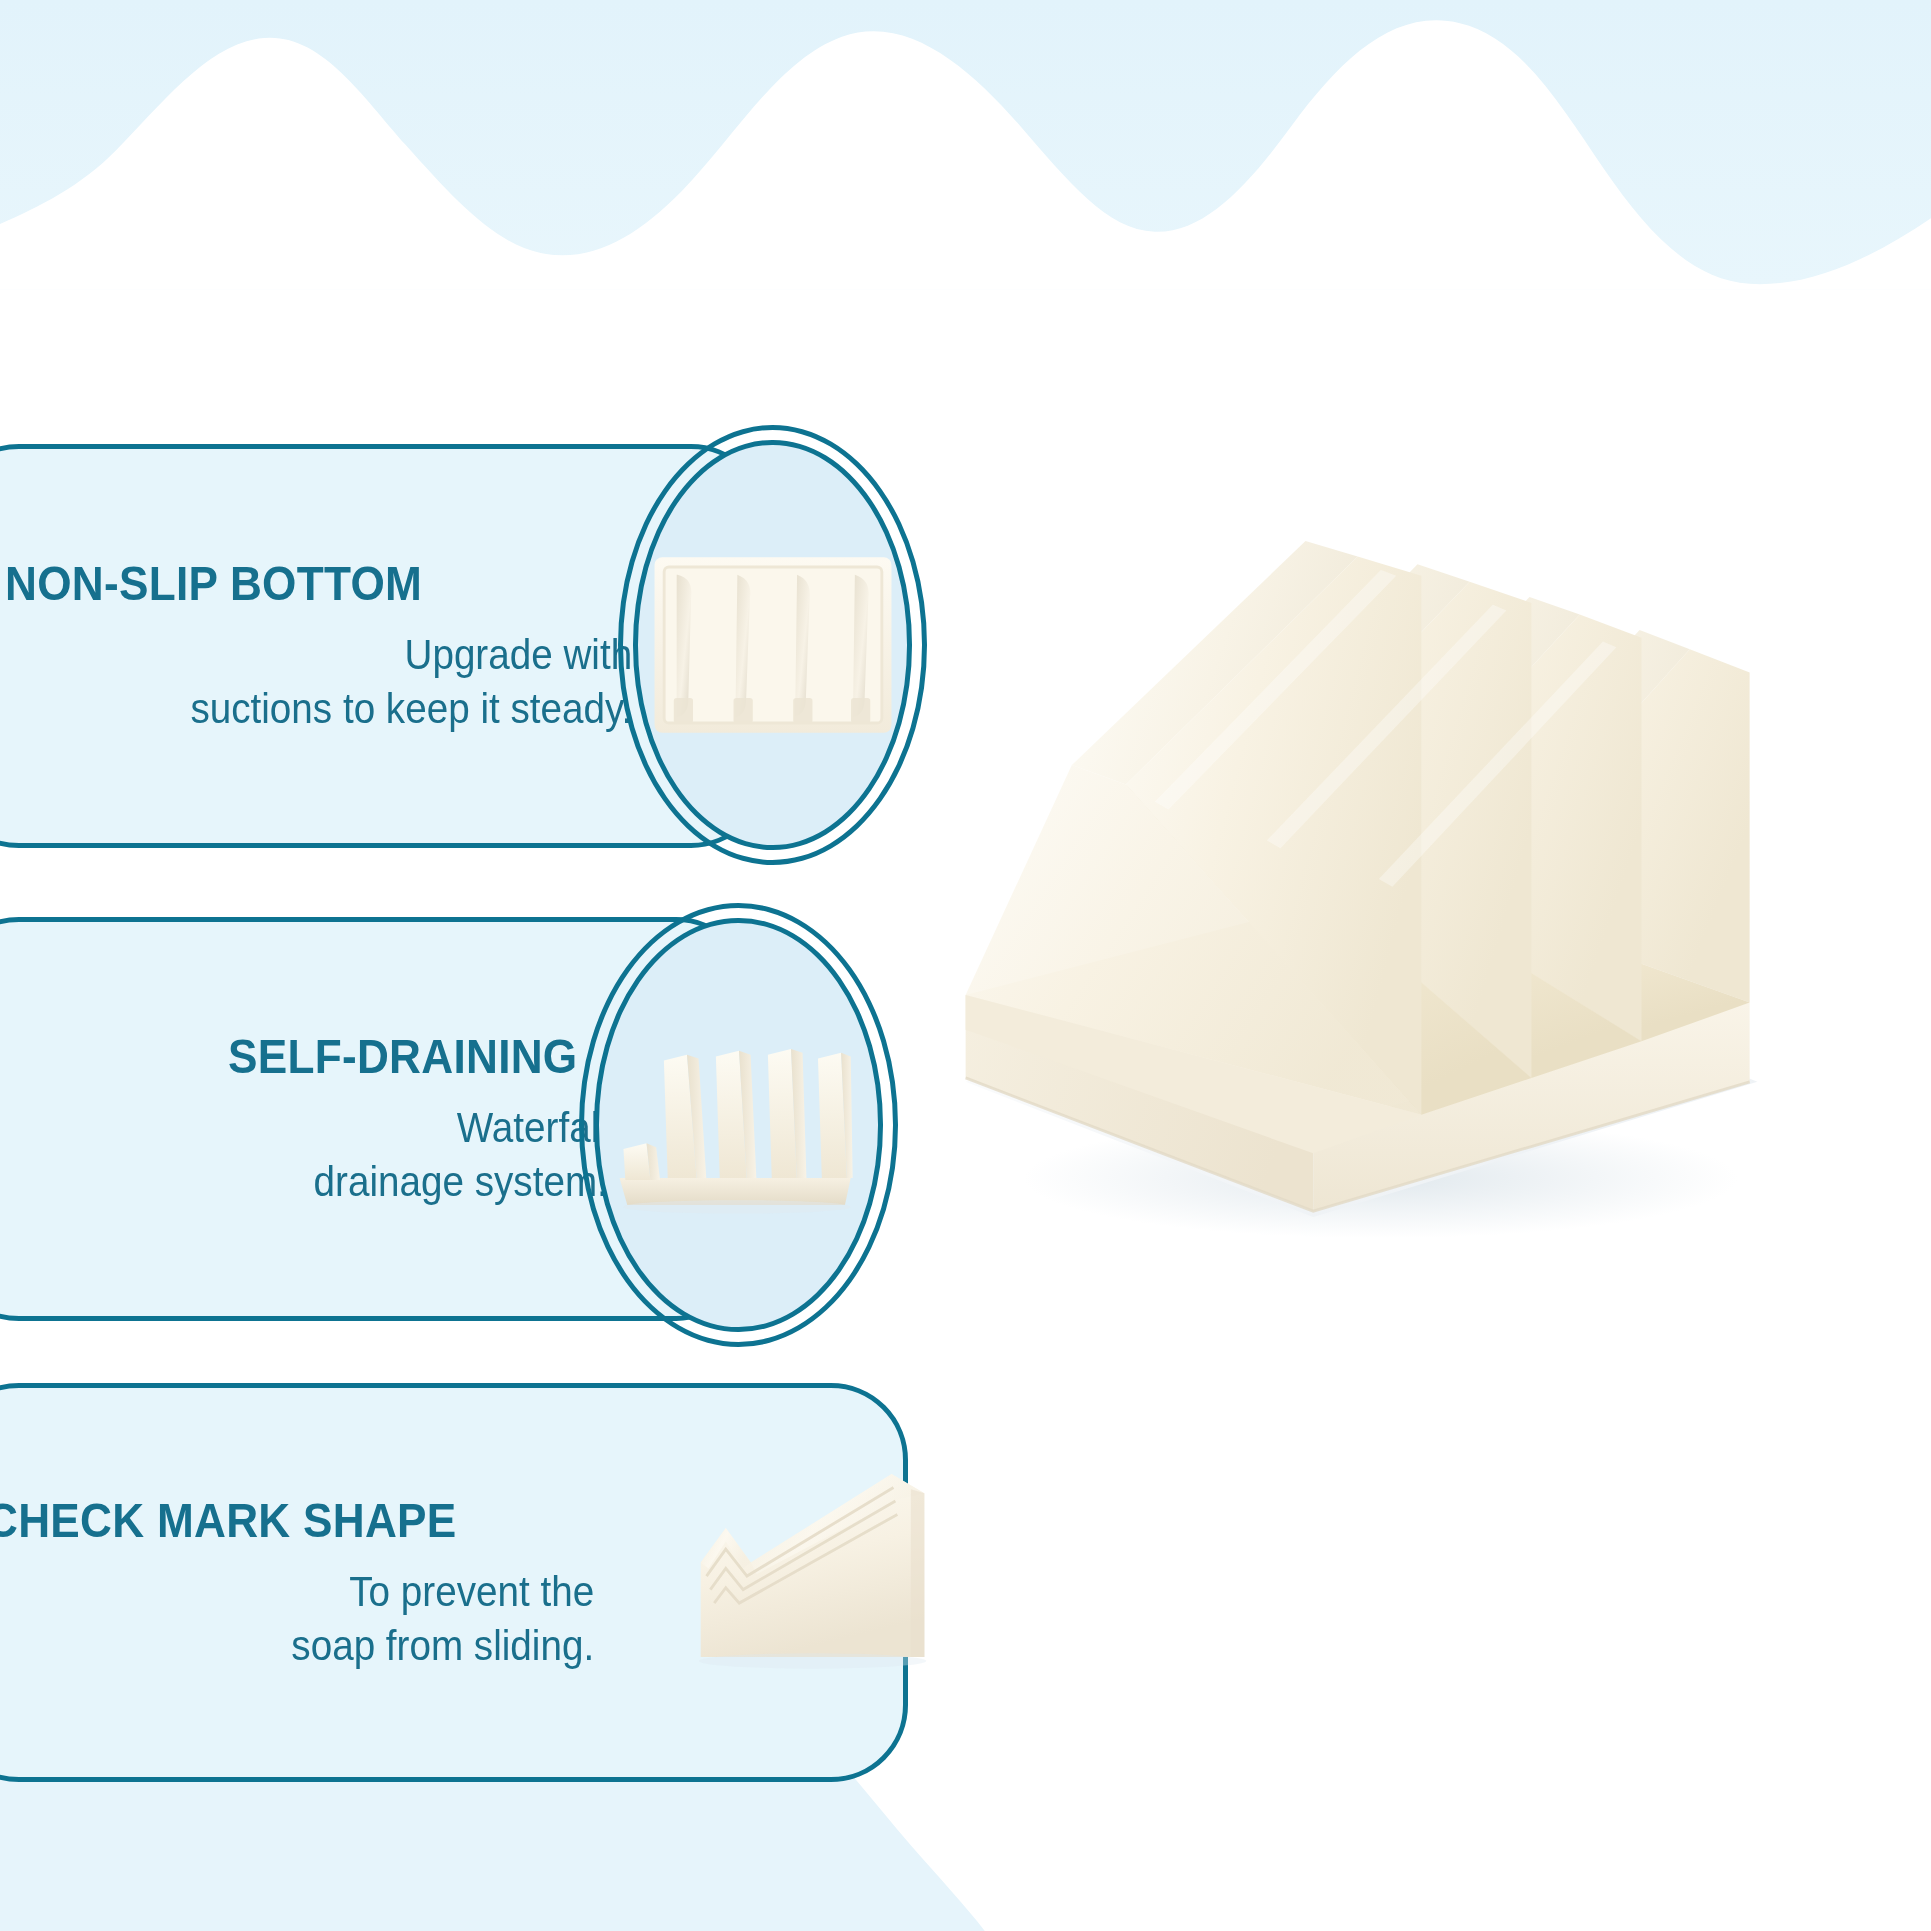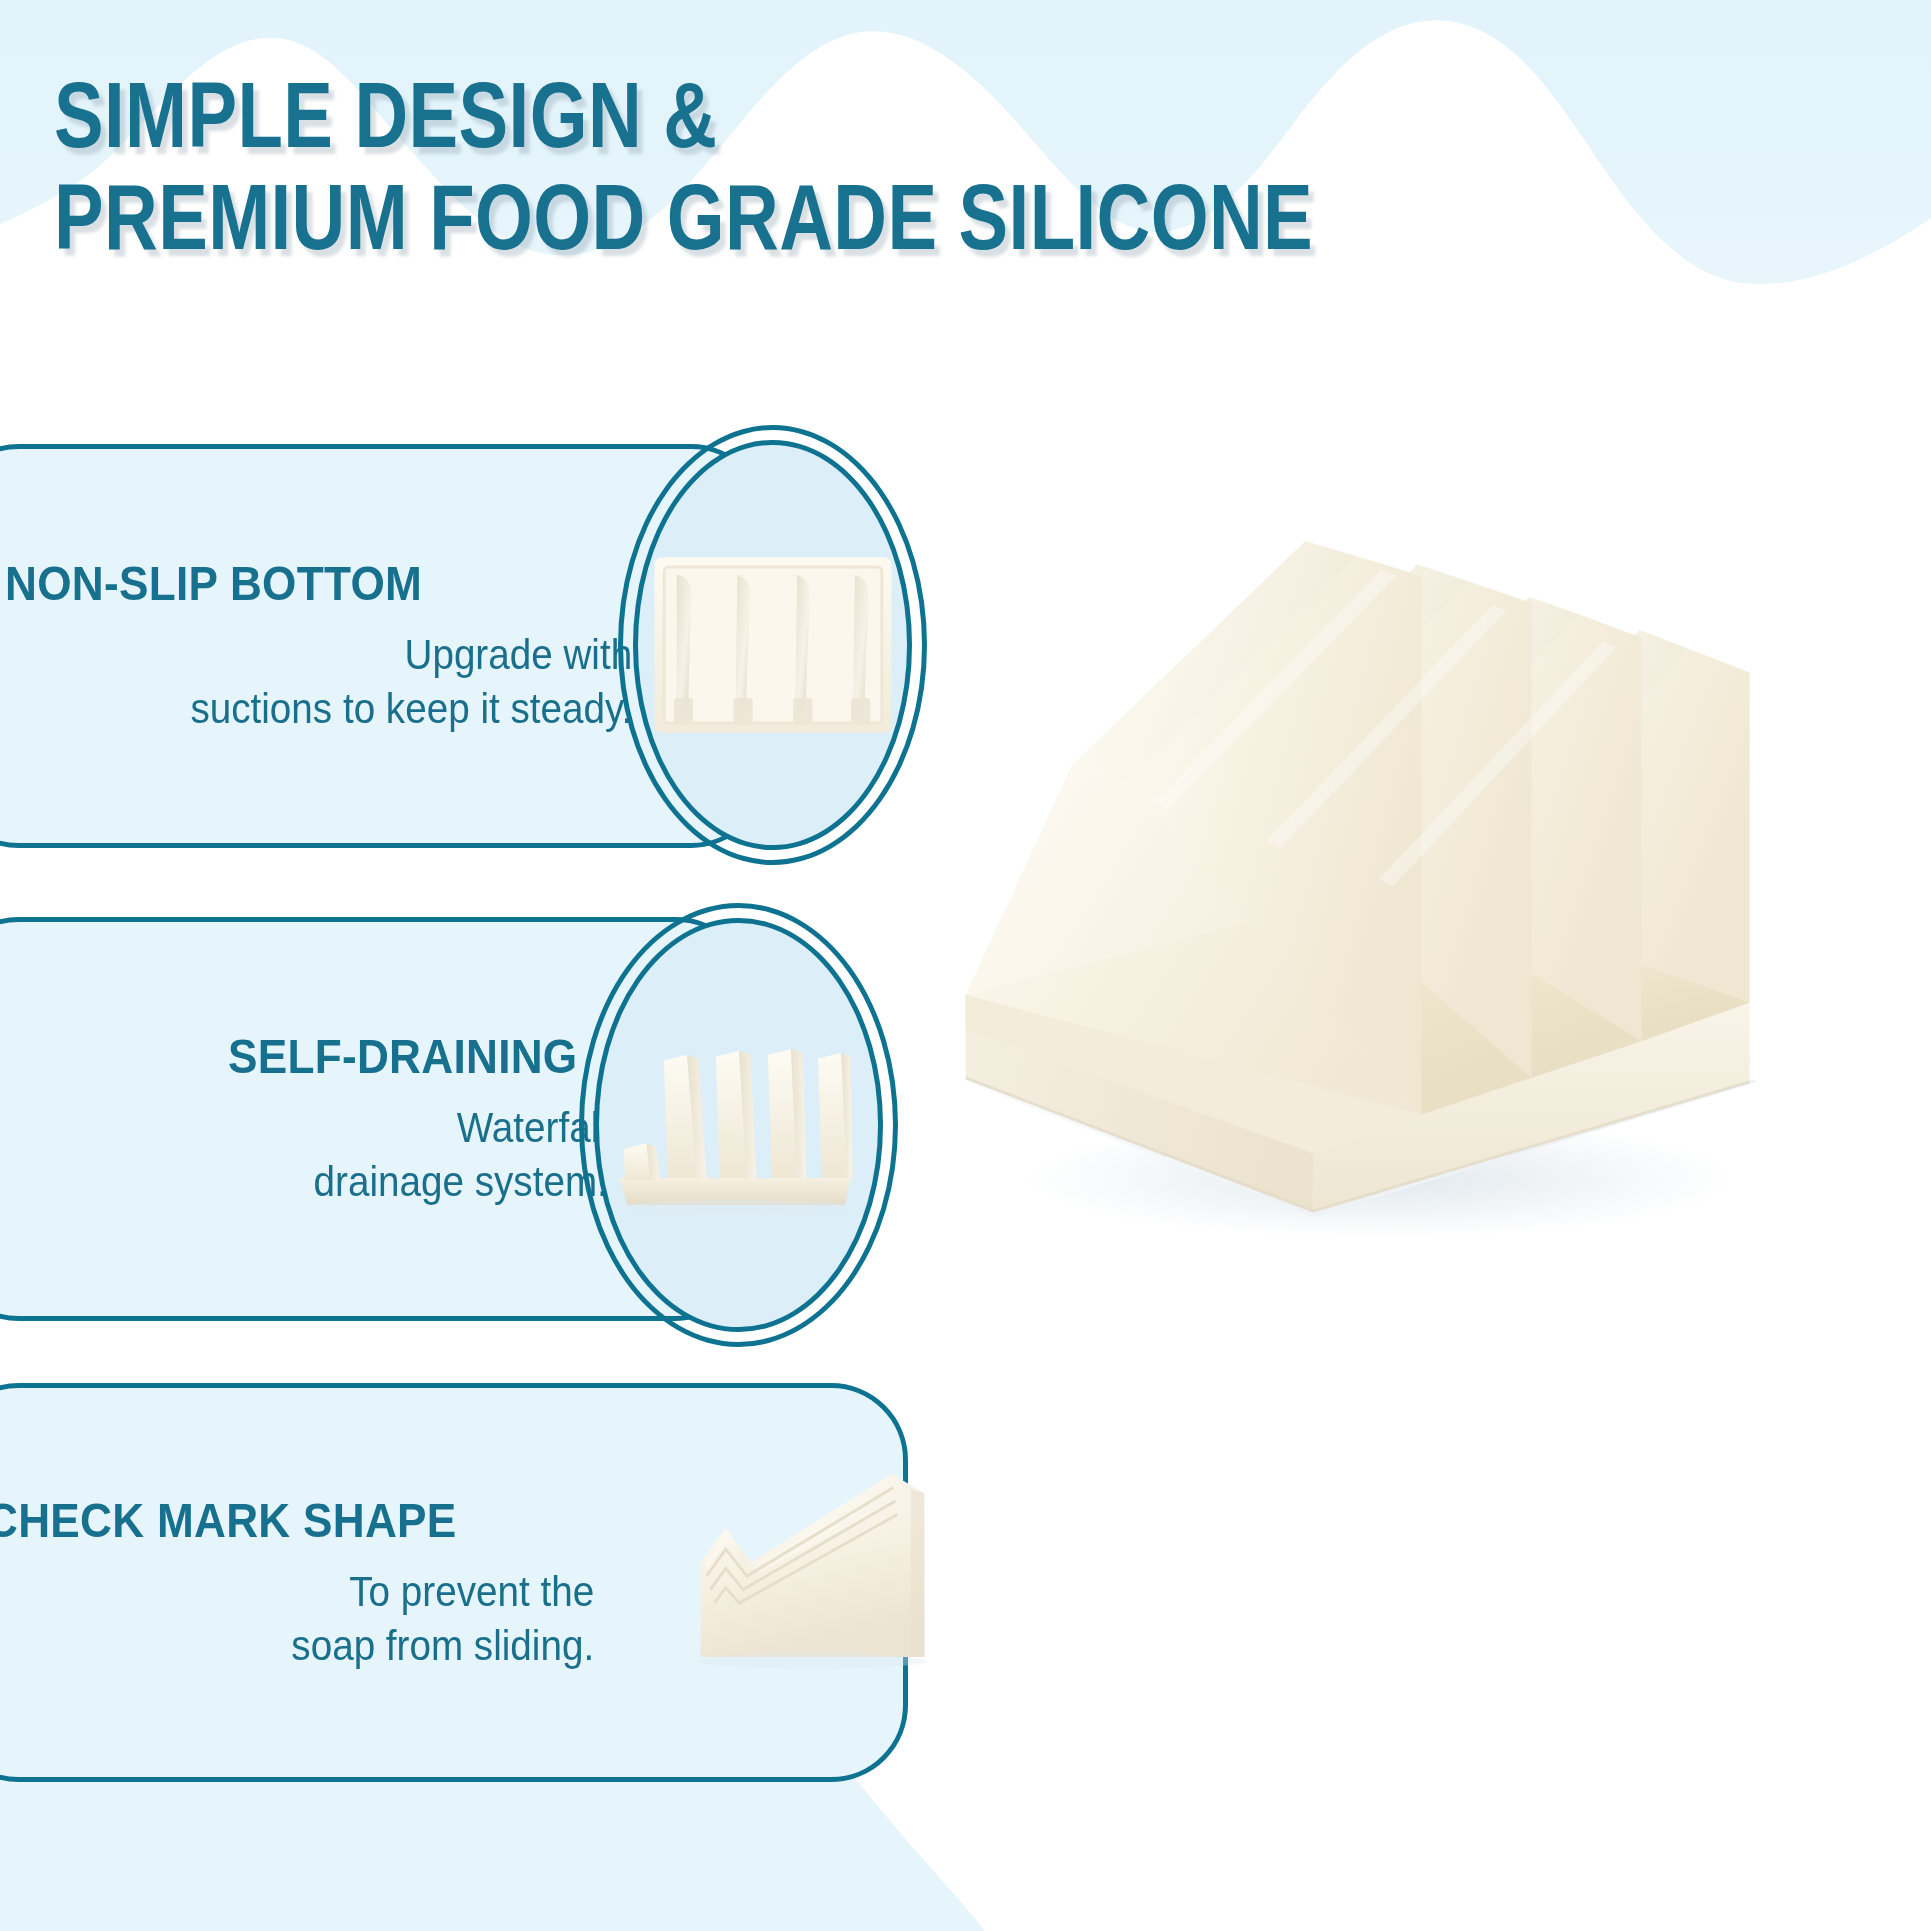--- a/index.html
+++ b/index.html
@@ -173,10 +173,6 @@
              C 36,1708 16,1702 0,1700 Z"></path>
   </svg>
 
-  <div id="title-block">
-    <div class="title-line">SIMPLE DESIGN &amp;</div>
-    <div class="title-line">PREMIUM FOOD GRADE SILICONE</div>
-  </div>
 
   <div class="card" id="card-0" style="top:444px;height:404px;width:826px;">
     <div class="card-text">

